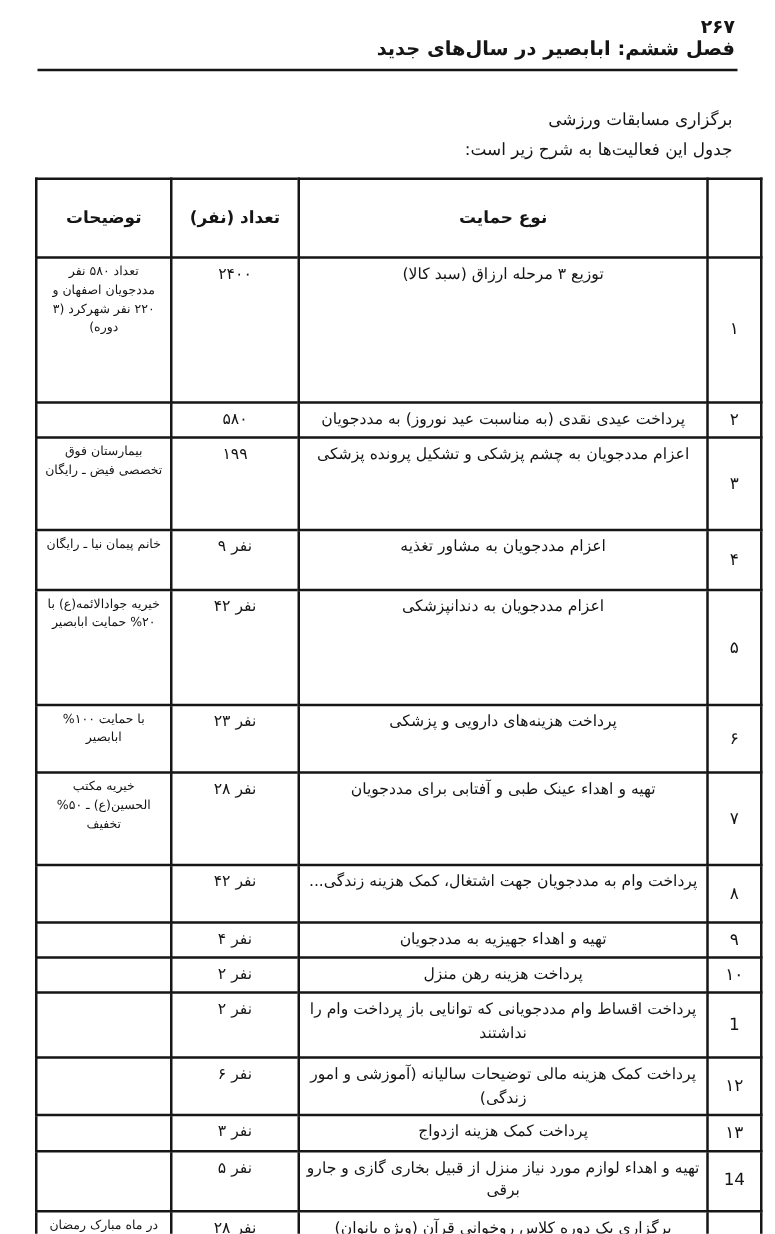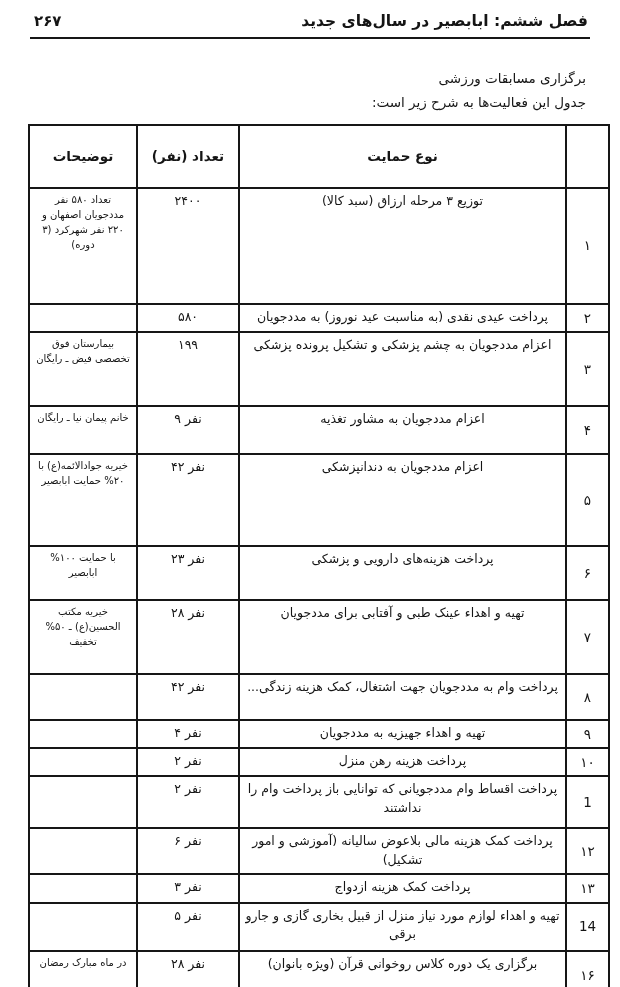--- a/index.html
+++ b/index.html
@@ -28,6 +28,7 @@
     margin: 0 30px 0 30px;
     padding: 2px 2px 7px 4px;
     border-bottom: 2.5px solid #161616;
+    flex-direction: column;
   }
   .page-num {
     font-size: 15px;

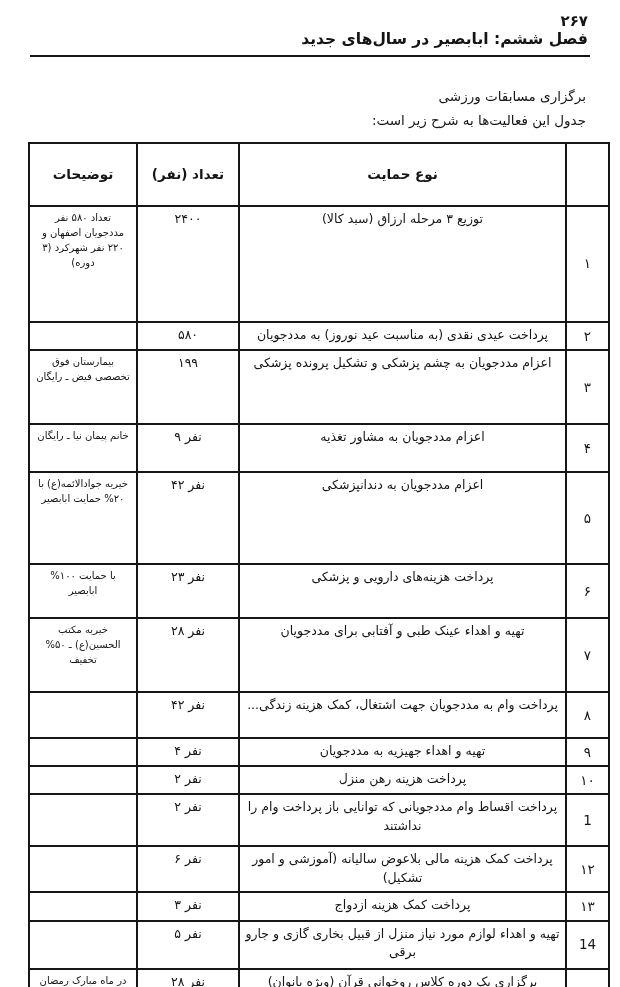--- a/index.html
+++ b/index.html
@@ -194,7 +194,7 @@
       </tr>
       <tr>
         <td class="cell-num">۱۲</td>
-        <td class="cell-type">پرداخت کمک هزینه مالی بلاعوض سالیانه (آموزشی و امور تشکیل)</td>
+        <td class="cell-type">پرداخت کمک هزینه مالی توضیحات سالیانه (آموزشی و امور زندگی)</td>
         <td class="cell-count">۶ نفر</td>
         <td class="cell-notes"></td>
       </tr>

